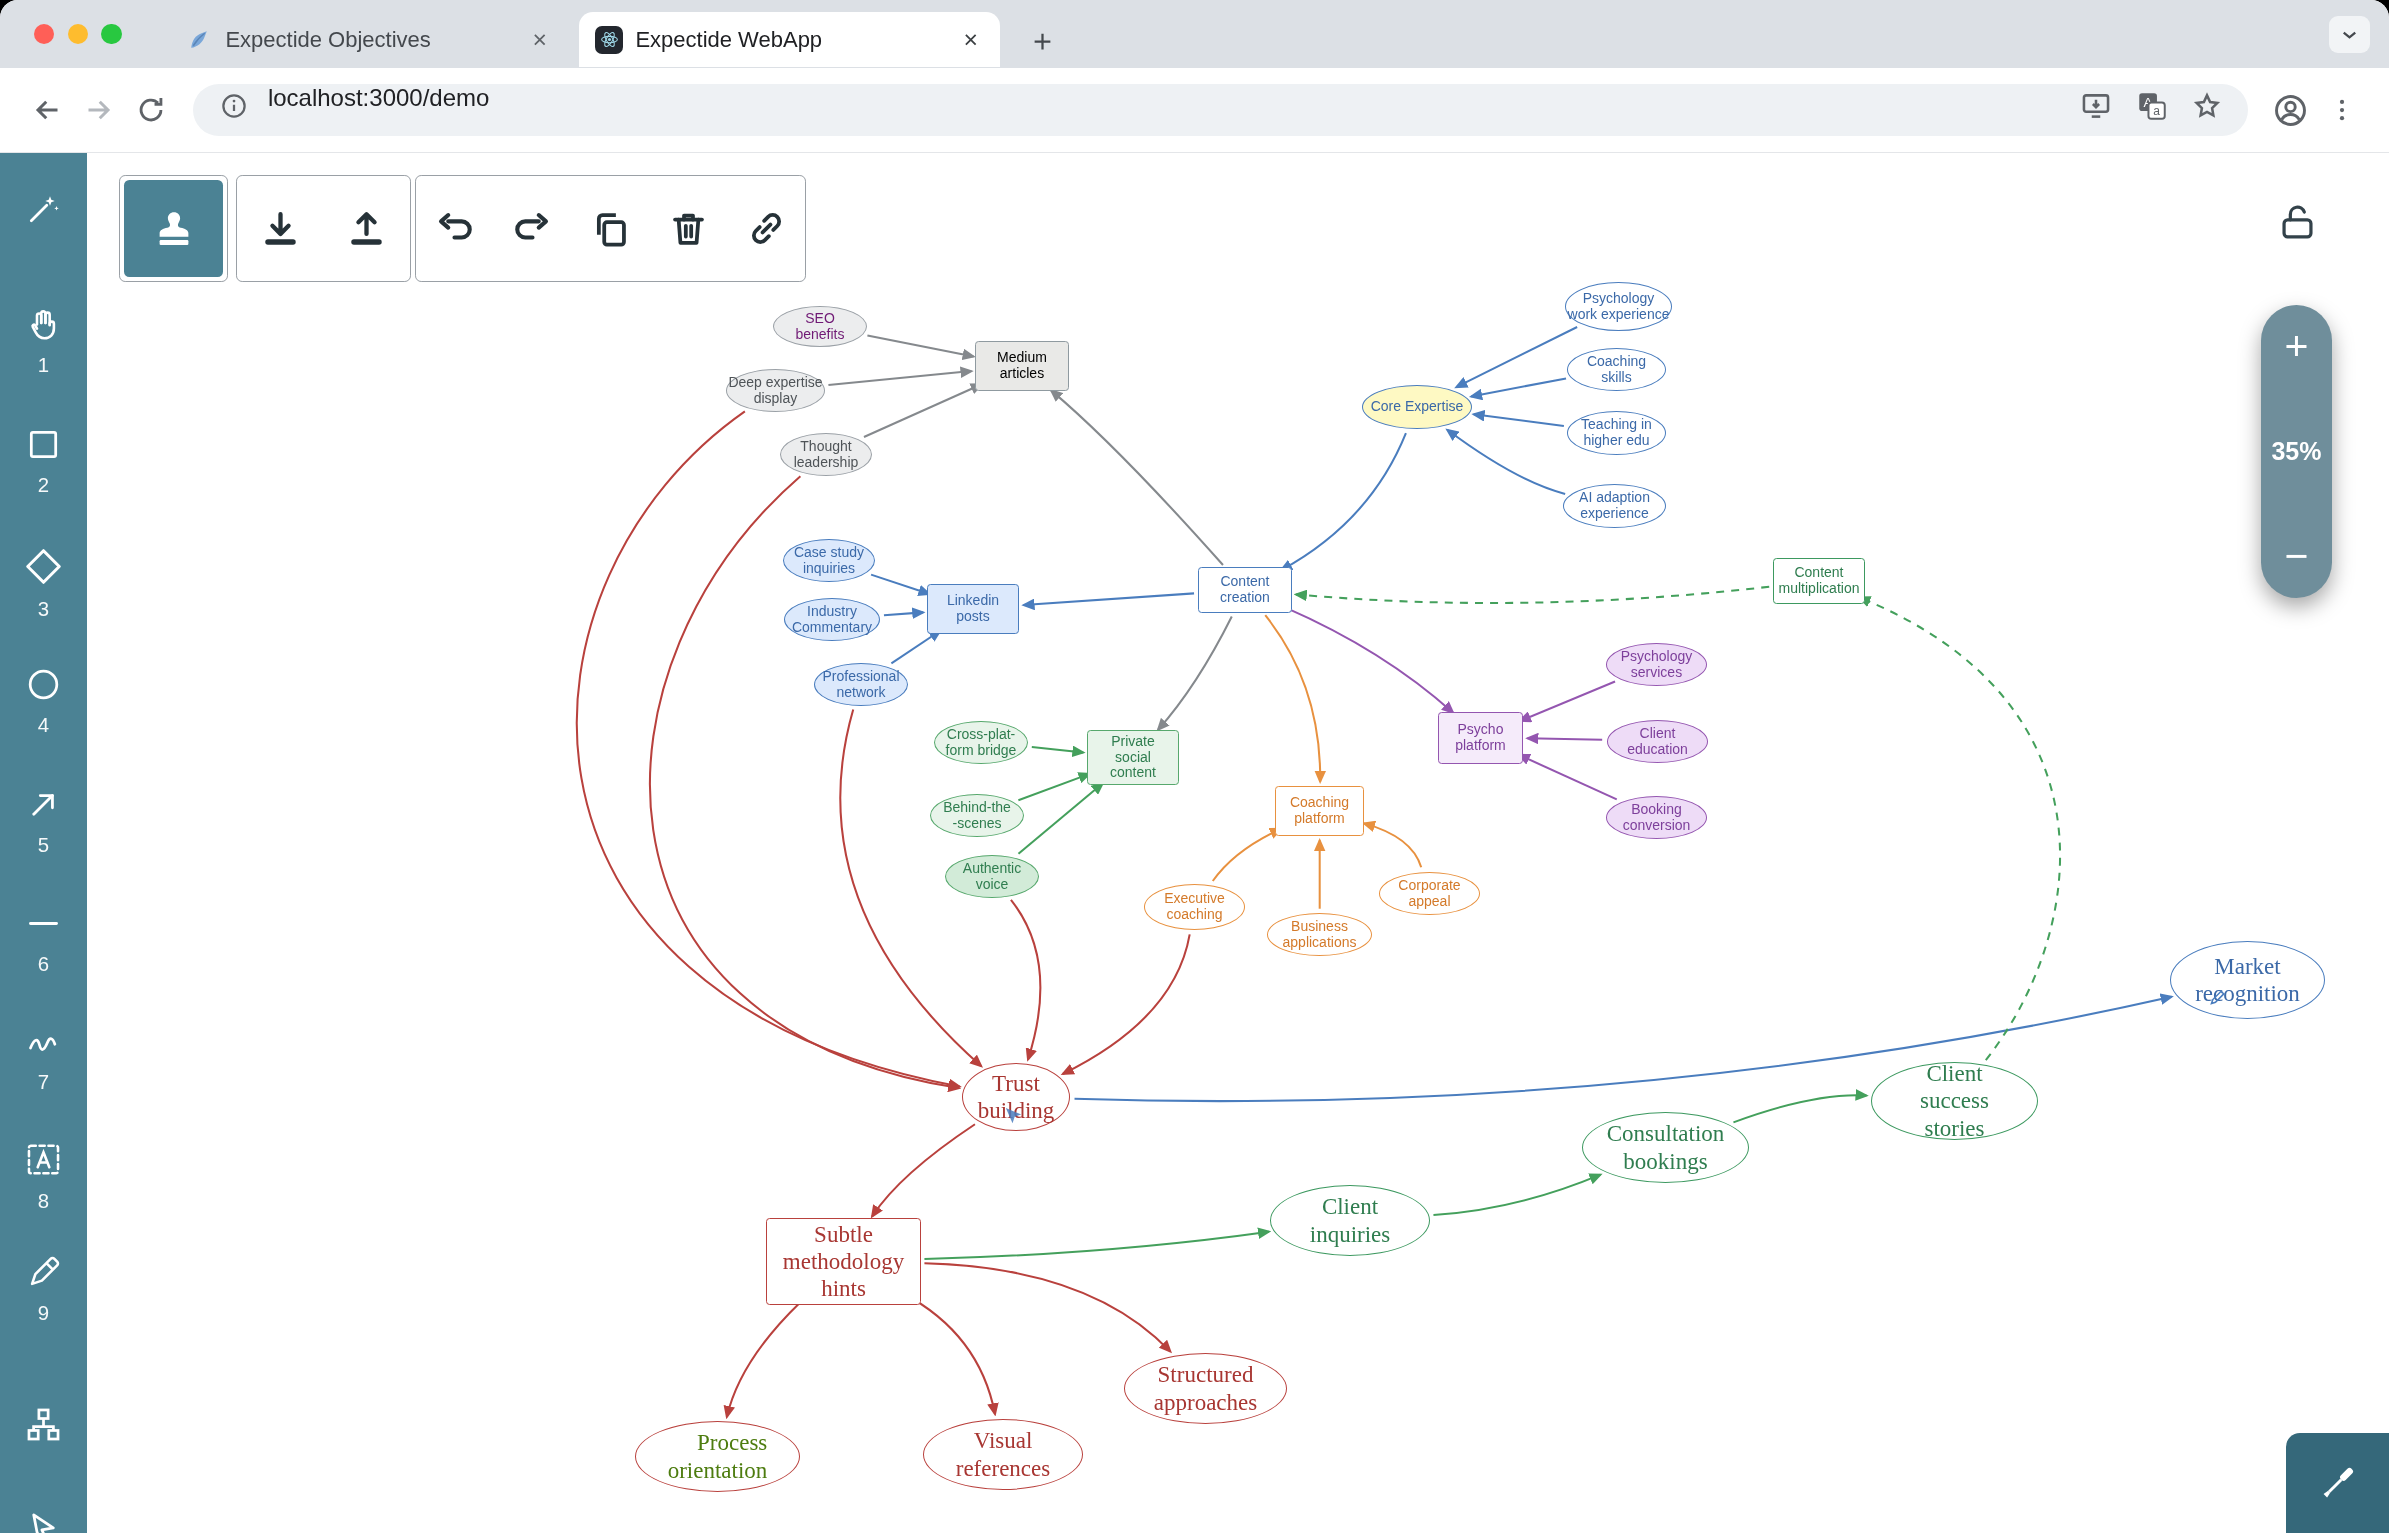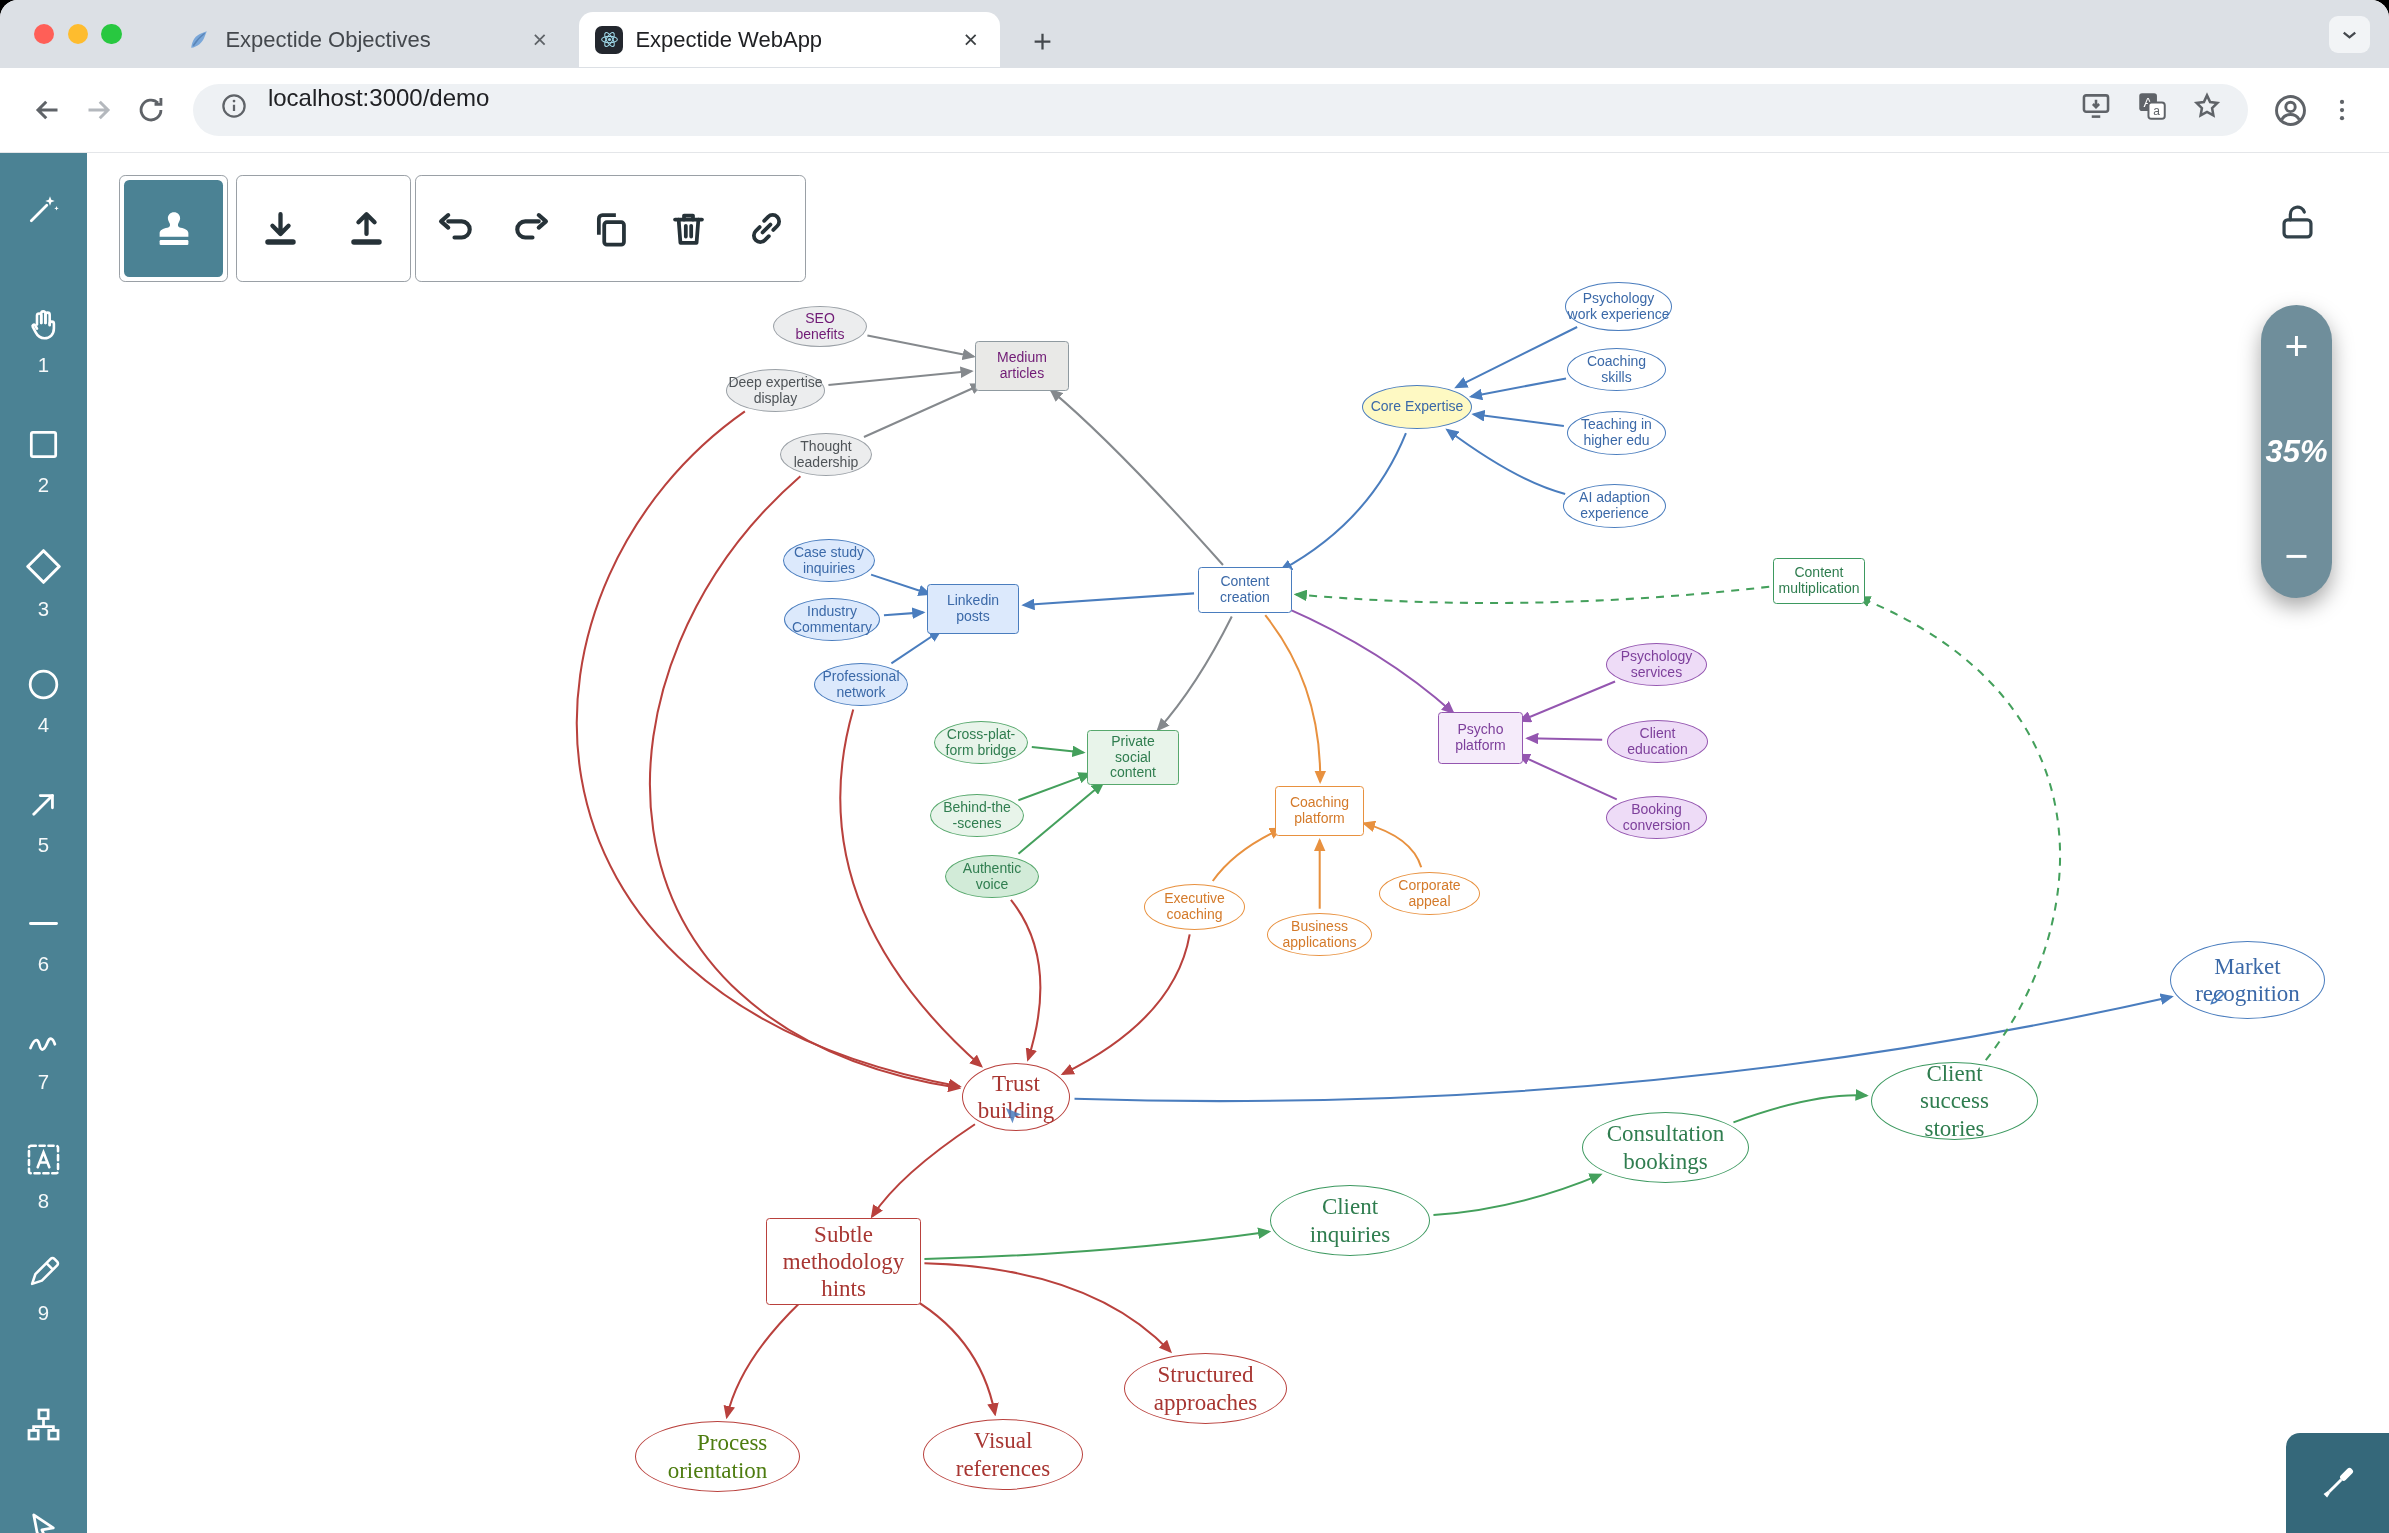--- a/index.html
+++ b/index.html
@@ -360,7 +360,7 @@
 display</span></div>
           <div class="node ellipse" style="left: 693px; top: 280px; width: 92px; height: 43px; border-color: rgb(154, 160, 166); background: rgb(236, 237, 238); color: rgb(79, 84, 88);"><span>Thought
 leadership</span></div>
-          <div class="node rect" style="left: 888px; top: 188px; width: 94px; height: 50px; border-color: rgb(143, 154, 160); background: rgb(233, 233, 231); color: #701a75;"><span>Medium
+          <div class="node rect" style="left: 888px; top: 188px; width: 94px; height: 50px; border-color: rgb(143, 154, 160); background: rgb(233, 233, 231); color: #000000;"><span>Medium
 articles</span></div>
           <div class="node ellipse" style="left: 1478px; top: 129px; width: 107px; height: 49px; border-color: rgb(74, 125, 190); background: rgb(255, 255, 255); color: rgb(59, 105, 168);"><span>Psychology
 work experience</span></div>

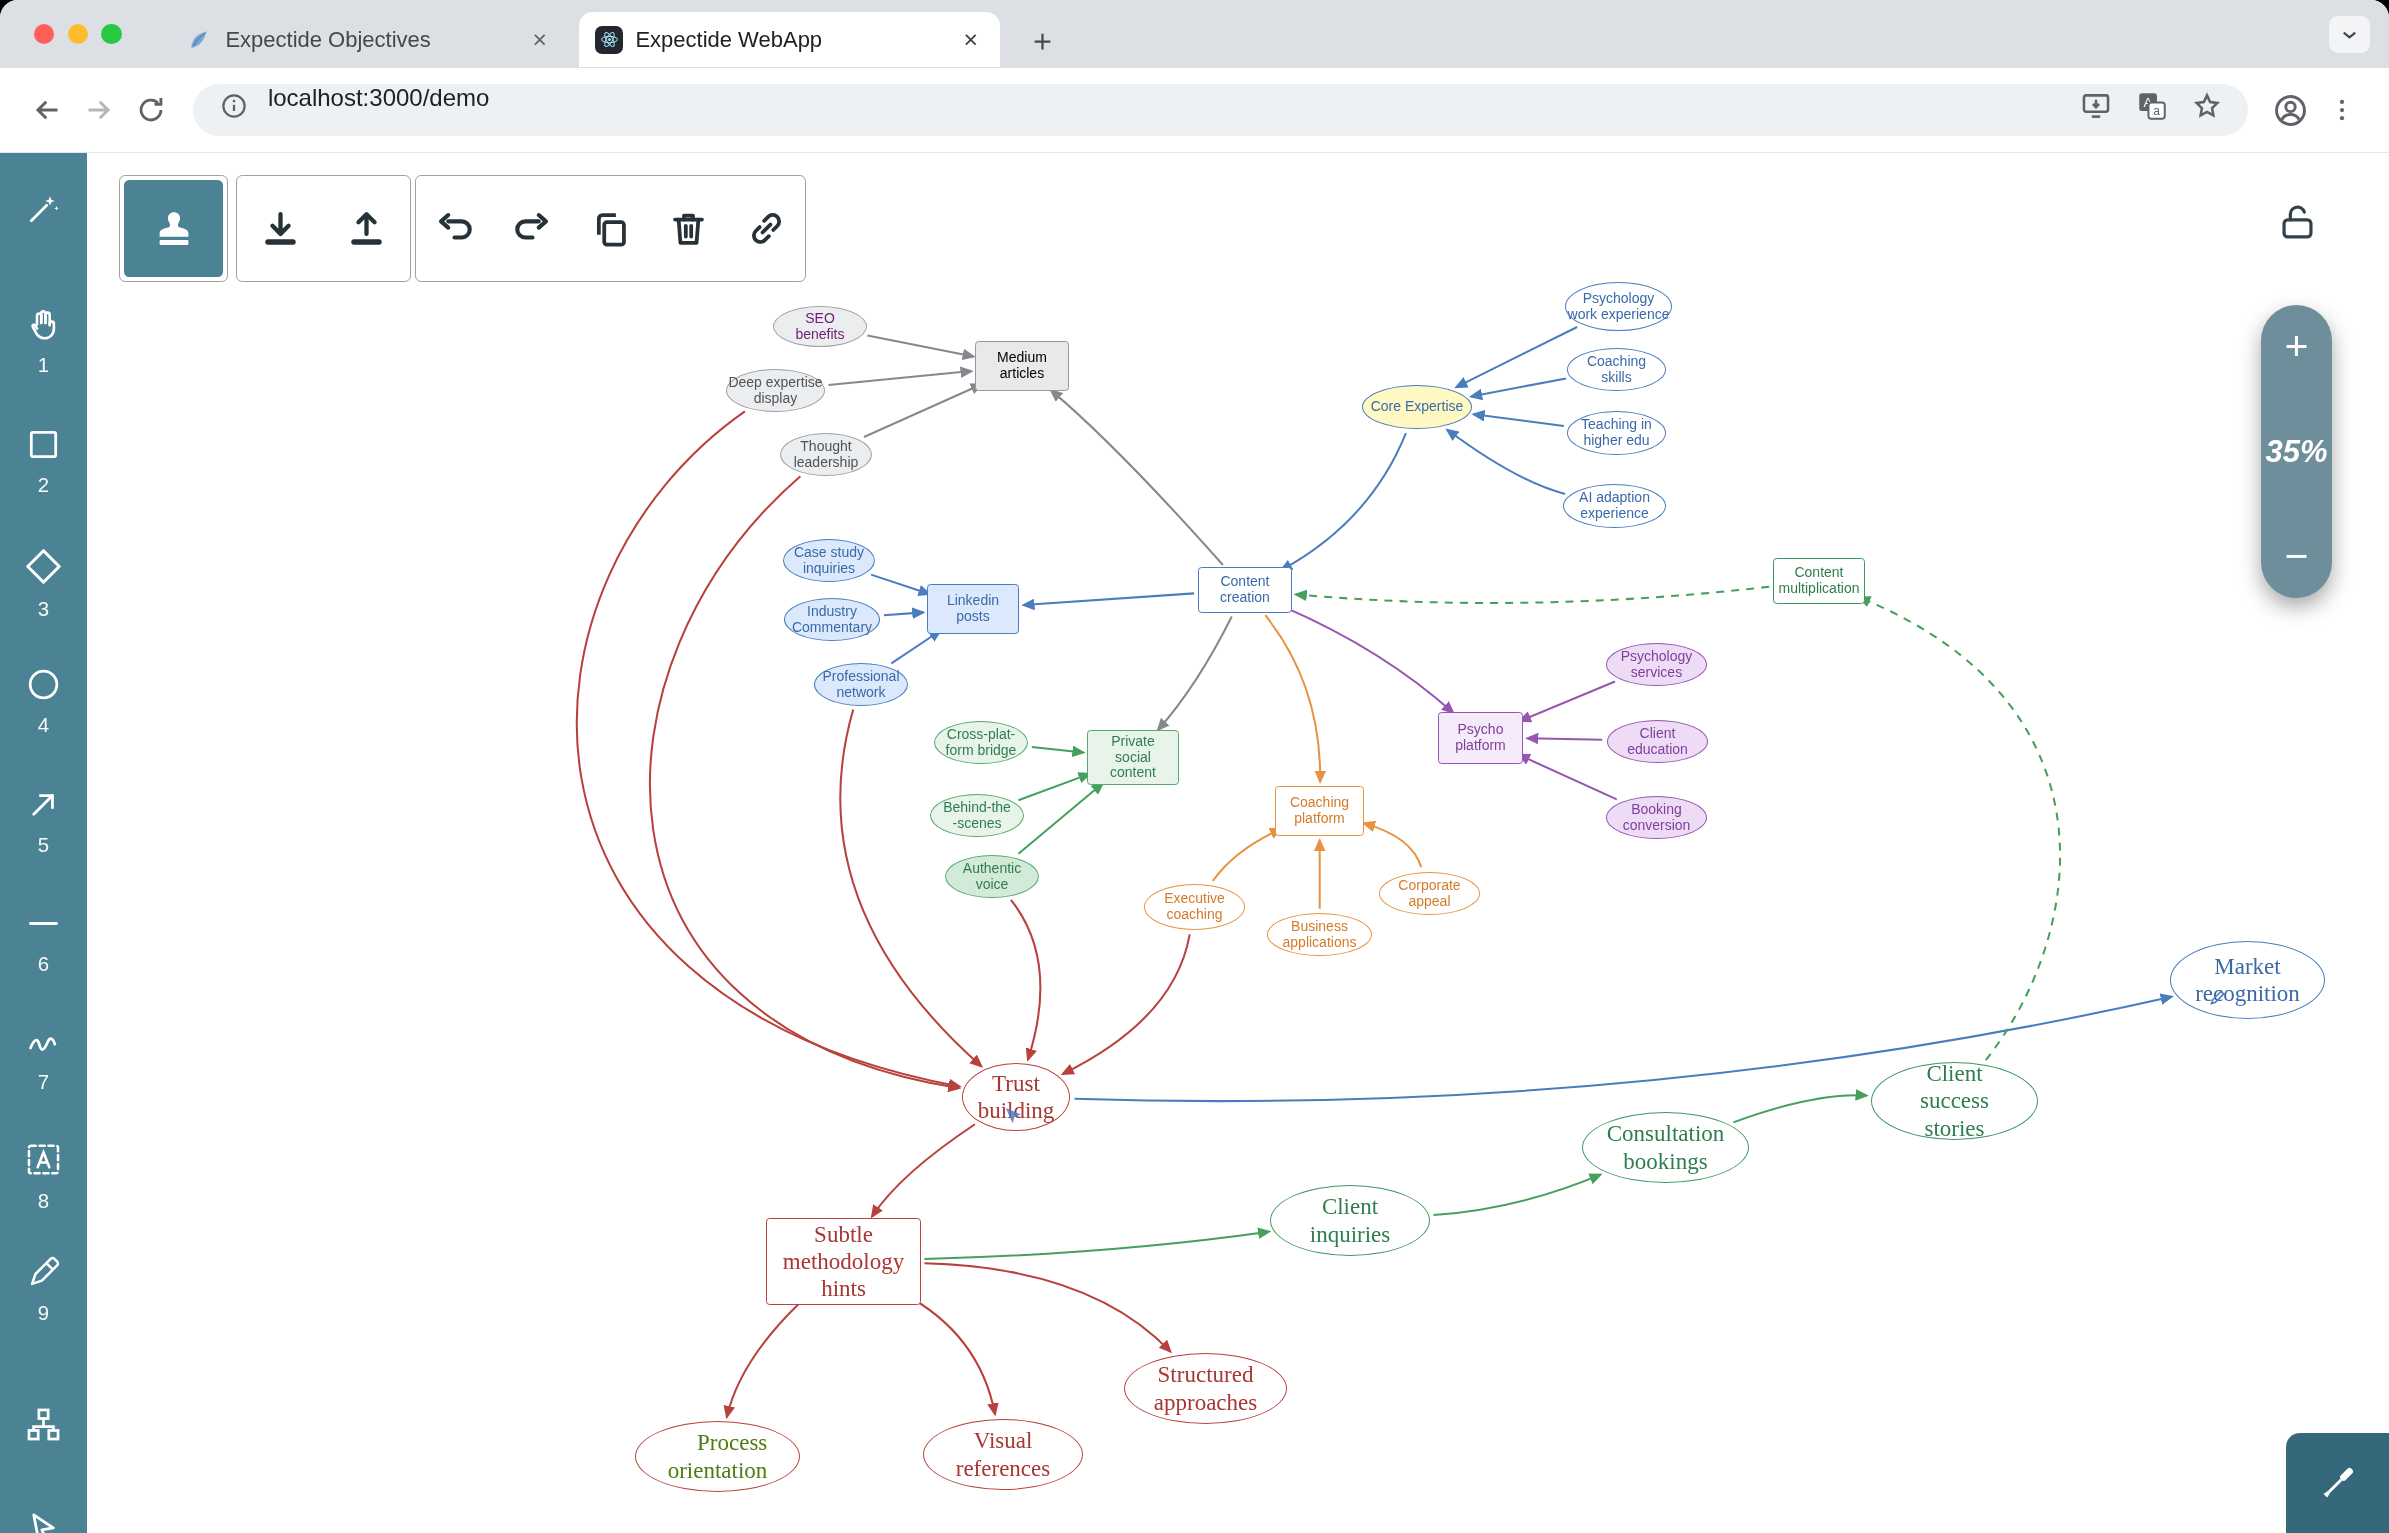--- a/index.html
+++ b/index.html
@@ -65,7 +65,7 @@
     border-radius:36px;display:flex;flex-direction:column;align-items:center;justify-content:space-between;
     padding:21px 0;color:#fff;box-shadow:0 9px 21px rgba(0,0,0,.35);}
   .zoom-sign{font-size:41px;line-height:1;}
-  .zoom-level{font-size:31px;font-weight:bold;font-style:italic;}
+  .zoom-level{font-size:25px;font-weight:bold;}
   .bottom-tool{position:absolute;z-index:3;right:0;bottom:0;width:103px;height:100px;background:var(--bottom_button);
     border-radius:14px 0 0 0;display:flex;align-items:center;justify-content:center;}
   .cursor{position:absolute;z-index:4;}

